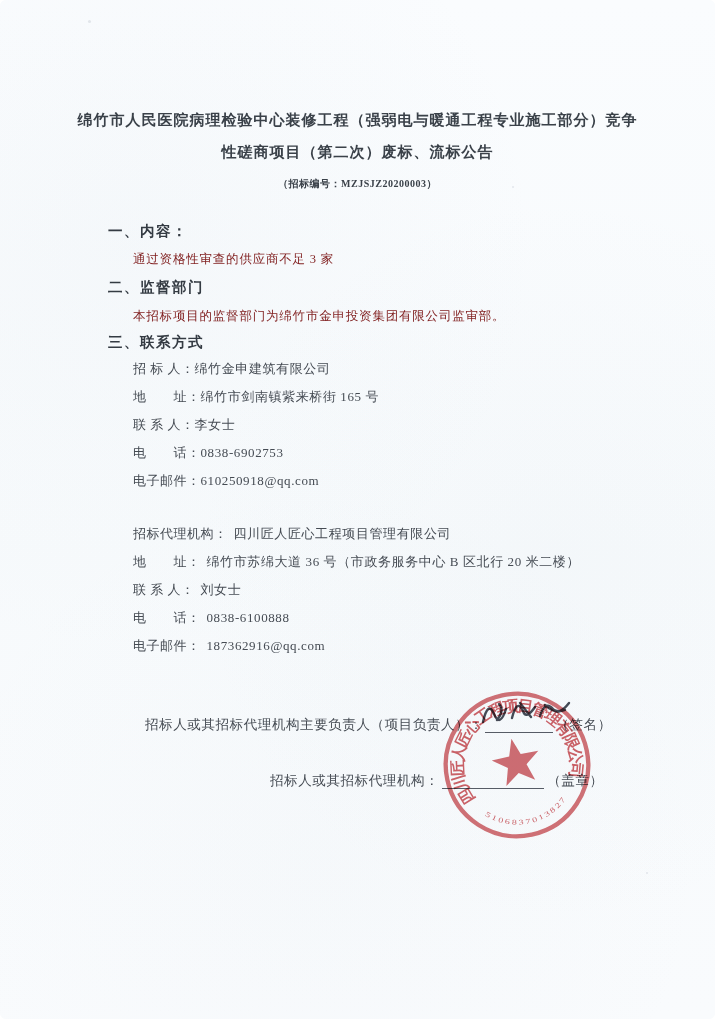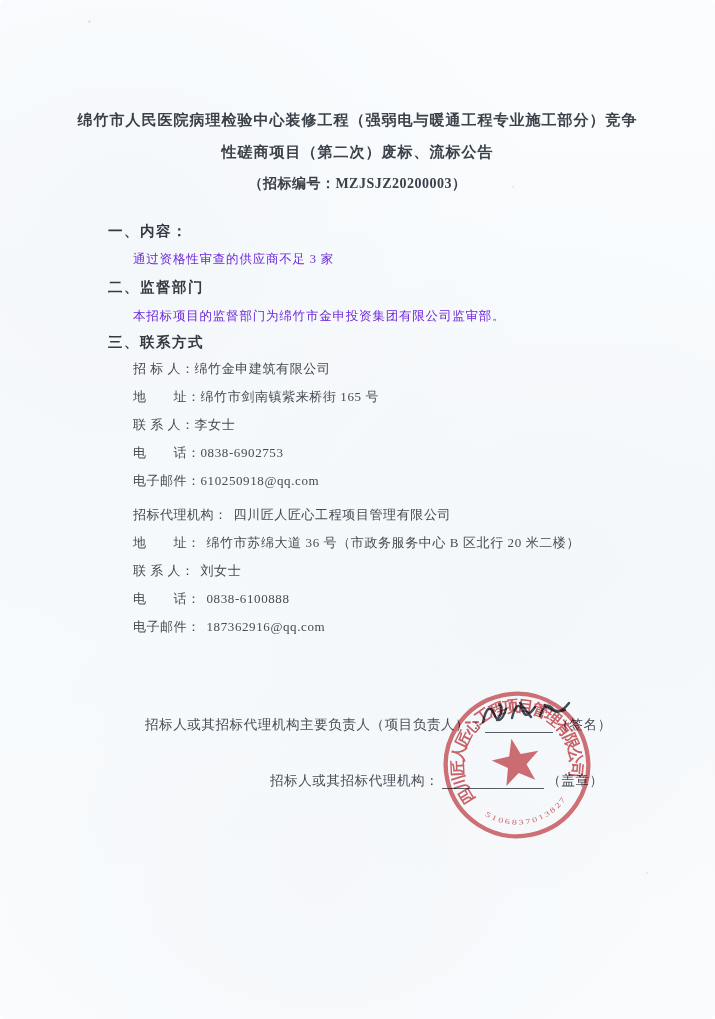--- a/index.html
+++ b/index.html
@@ -26,7 +26,7 @@
     text-align:center; font-weight:700; font-size:15px; line-height:32px;
     color:#3a4149; letter-spacing:1px;
   }
-  .title-block .tl3 { font-size:14px; letter-spacing:0.5px; }
+  .title-block .tl3 { font-size:10px; letter-spacing:0.5px; }
 
   .sec-heading {
     position:absolute; left:108px; font-size:14.5px; font-weight:700;

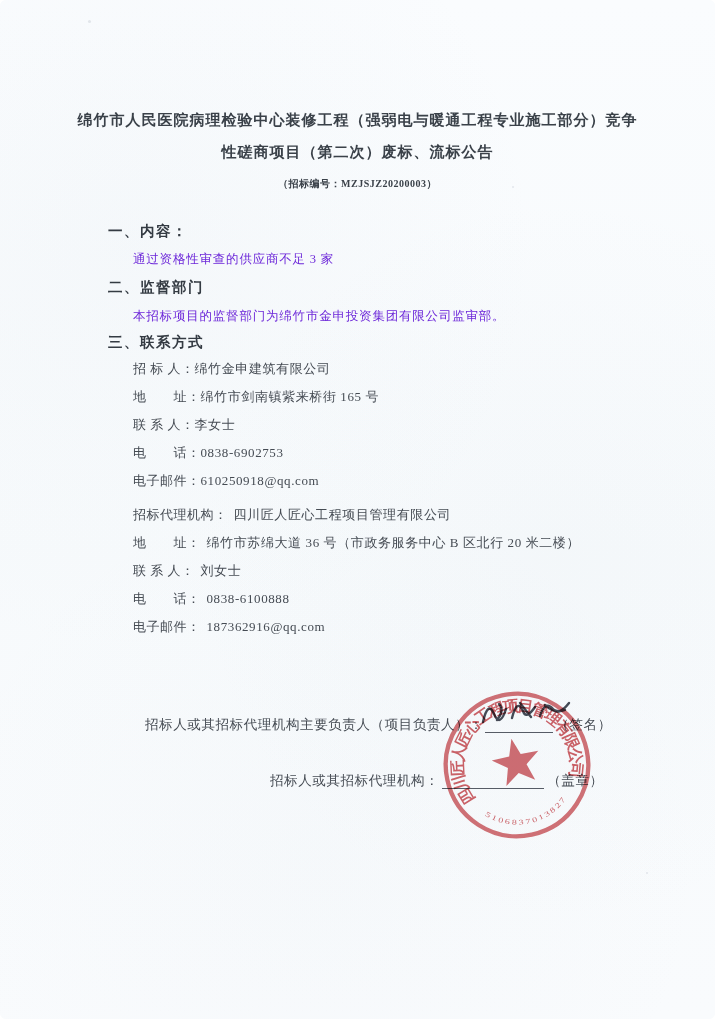--- a/index.html
+++ b/index.html
@@ -33,7 +33,7 @@
     color:#343b43; letter-spacing:1.5px; white-space:pre;
   }
   .sec-body {
-    position:absolute; left:133px; font-size:12.5px; color:#6d28d9;
+    position:absolute; left:133px; font-size:12.5px; color:#7f1d1d;
     letter-spacing:0.8px; white-space:pre;
   }
 

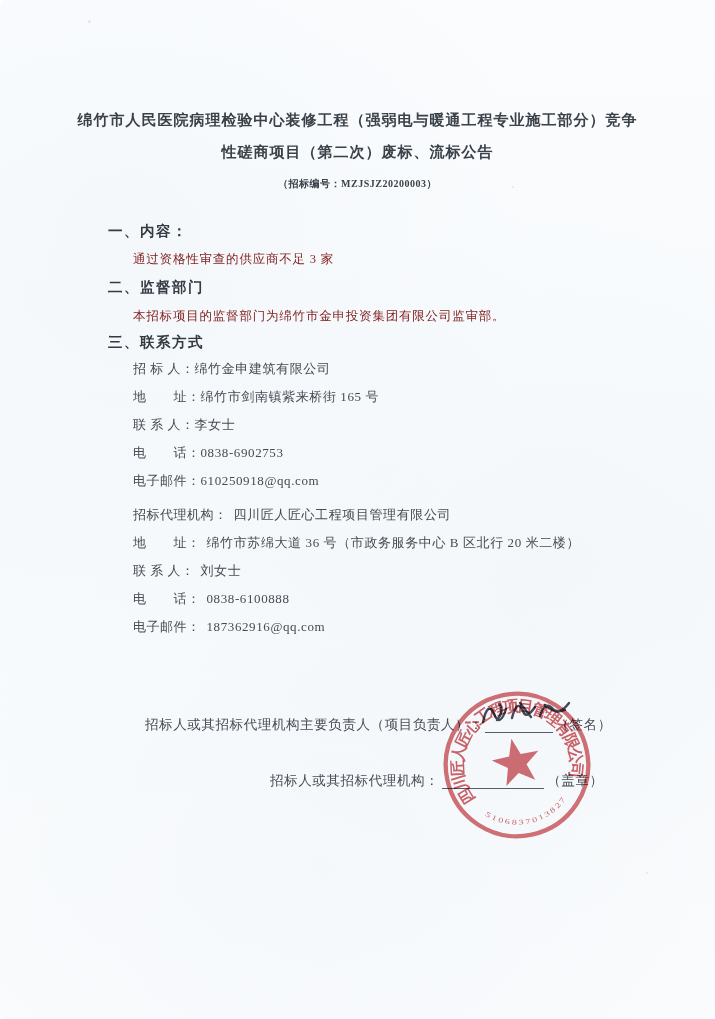--- a/index.html
+++ b/index.html
@@ -98,7 +98,7 @@
     <div class="row"><span class="lbl">电子邮件：</span><span class="val">610250918@qq.com</span></div>
   </div>
 
-  <div class="rows agency" style="top:507px;">
+  <div class="rows agency" style="top:526px;">
     <div class="row"><span class="lbl">招标代理机构：</span><span class="val">四川匠人匠心工程项目管理有限公司</span></div>
     <div class="row"><span class="lbl">地　　址：</span><span class="val">绵竹市苏绵大道 36 号（市政务服务中心 B 区北行 20 米二楼）</span></div>
     <div class="row"><span class="lbl">联 系 人：</span><span class="val">刘女士</span></div>

